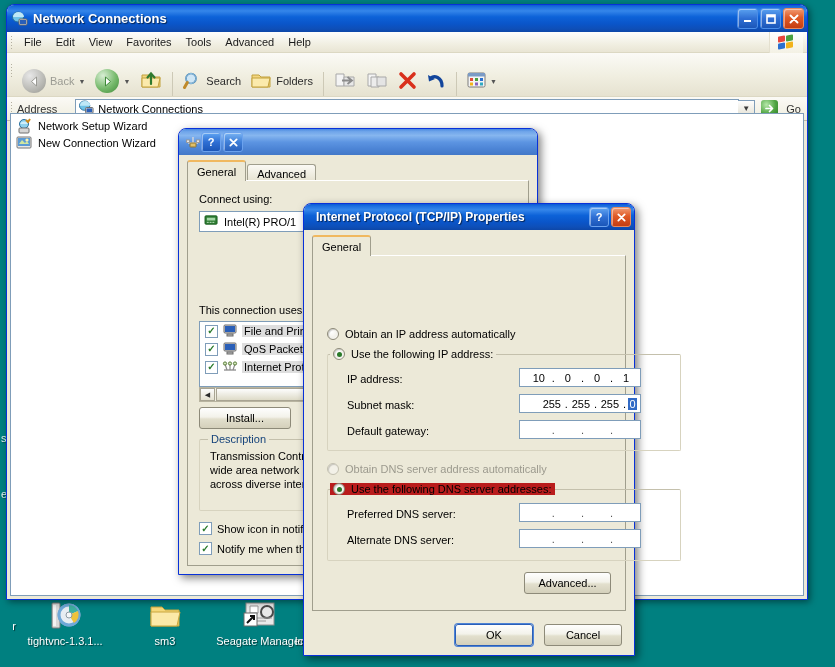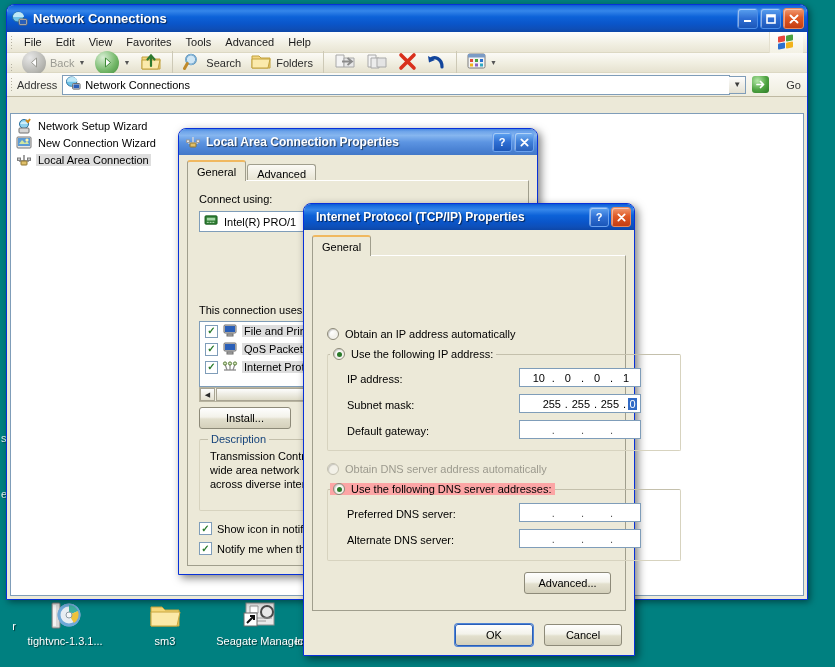--- a/index.html
+++ b/index.html
@@ -103,7 +103,7 @@
   .flag i:nth-child(4){ background:#f2b31c; left:8px; top:7px; transform:skewY(-9deg);}
 
   .toolbar {
-    height: 20px; display:flex; align-items:center;
+    height: 44px; display:flex; align-items:flex-end;
     background: linear-gradient(to bottom,#fbfaf6,#f0eee0 55%,#e6e2d0);
     padding-left: 10px; position:relative;
     border-bottom: 1px solid #dcd8c3;

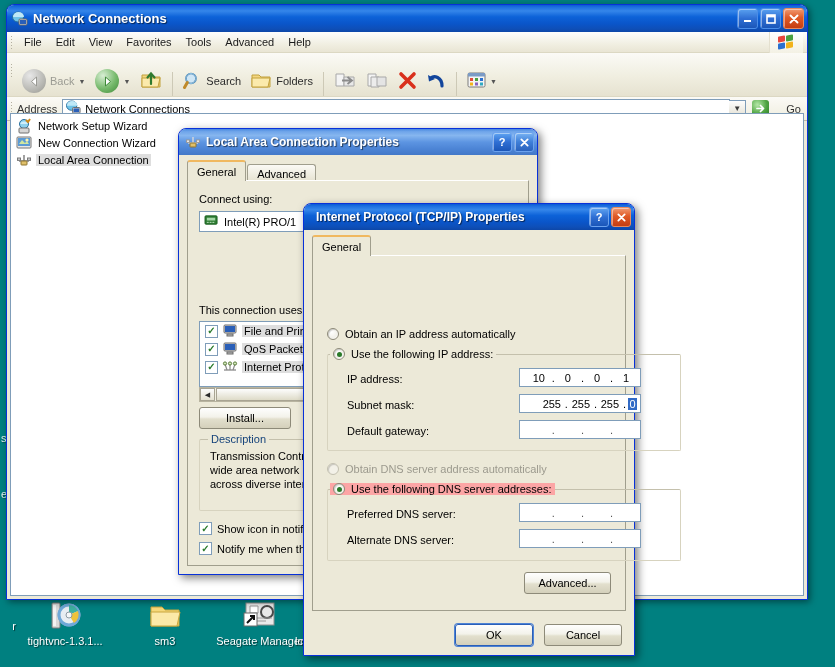--- a/index.html
+++ b/index.html
@@ -128,7 +128,7 @@
     padding-left:10px; position:relative;
     border-bottom:1px solid #bfb9a2;
   }
-  .addrbar .albl { color:#333; margin-right:5px; font-size:11px;}
+  .addrbar .albl { color:#333; margin-right:18px; font-size:11px;}
   .addrfield {
     flex:1; height:20px; background:#fff;
     border:1px solid #7f9db9;

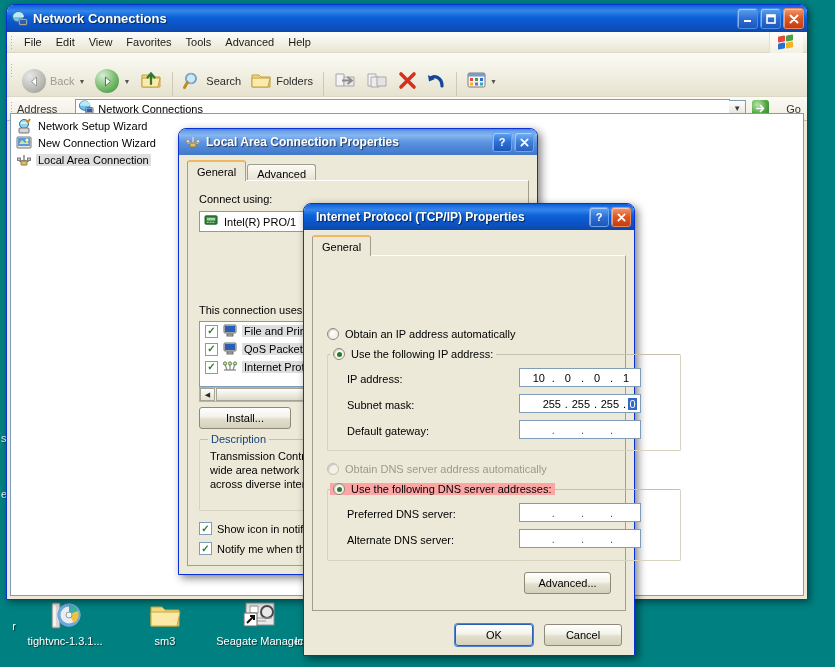--- a/index.html
+++ b/index.html
@@ -150,7 +150,7 @@
     display:flex;align-items:center;justify-content:center;
     color:#fff;font-size:10px;font-weight:bold;
   }
-  .gobtn .glbl{ margin-left:17px; font-size:11px; color:#333;}
+  .gobtn .glbl{ margin-left:8px; font-size:11px; color:#333;}
 
   .client {
     position:absolute; left:3px; right:3px; top:108px; bottom:3px;

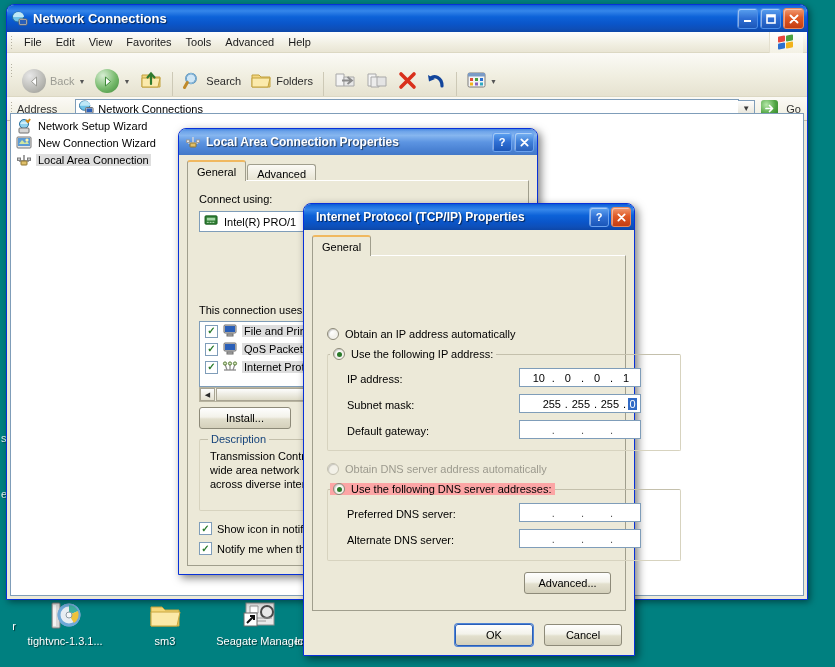--- a/index.html
+++ b/index.html
@@ -598,7 +598,6 @@
           <rect x="11.5" y="6" width="3" height="2.4" fill="#f0f0f0" stroke="#9a9a9a"></rect>
         </svg>
       </span>
-      <span class="t">Local Area Connection Properties</span>
       <span style="display:flex;gap:2px;">
         <span class="helpbtn">?</span>
         <span class="helpbtn" style="background:linear-gradient(to bottom,#79b4f4,#3f7fd8 50%,#2a62bd);">

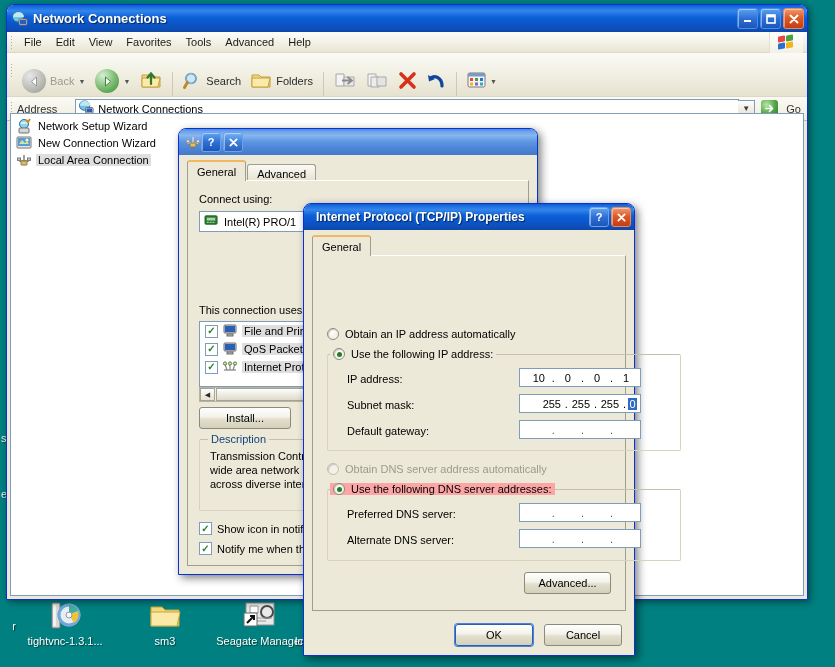--- a/index.html
+++ b/index.html
@@ -570,18 +570,6 @@
             </svg>
           </span>
           <span class="nm">New Connection Wizard</span>
-        </div>
-        <div class="listitem sel">
-          <span class="li-ico">
-            <svg width="16" height="16" viewBox="0 0 16 16">
-              <path d="M3 9h10" stroke="#7a7a7a" stroke-width="1.4"></path>
-              <path d="M8 3v6" stroke="#7a7a7a" stroke-width="1.4"></path>
-              <rect x="5" y="9" width="6" height="4" rx="0.6" fill="#e0c06a" stroke="#8d7430"></rect>
-              <rect x="1.5" y="6" width="3" height="2.4" fill="#cfcfcf" stroke="#7a7a7a"></rect>
-              <rect x="11.5" y="6" width="3" height="2.4" fill="#cfcfcf" stroke="#7a7a7a"></rect>
-            </svg>
-          </span>
-          <span class="nm">Local Area Connection</span>
         </div>
       </div>
     </div>

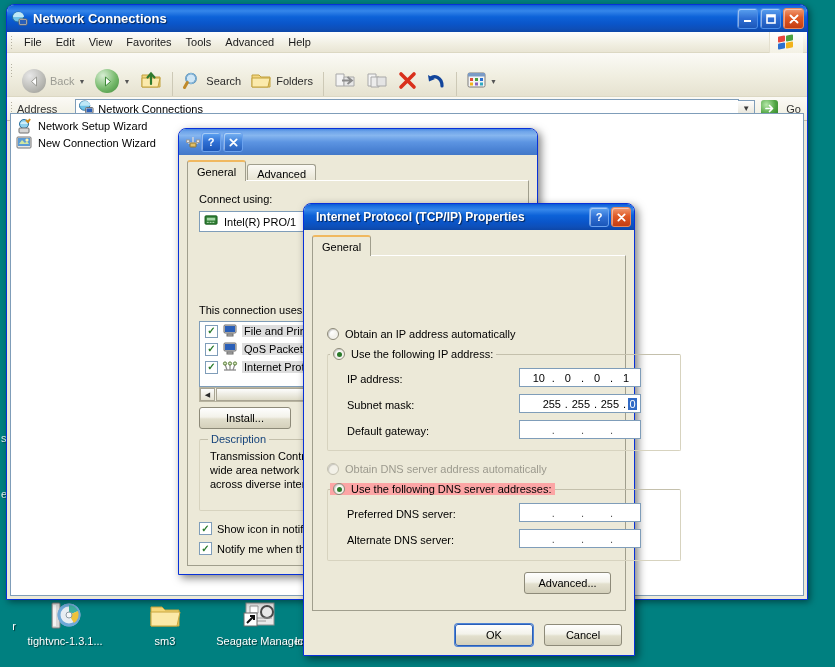--- a/index.html
+++ b/index.html
@@ -763,7 +763,7 @@
         </div>
 
         <div class="grp" style="left:14px; top:233px; width:354px; height:72px;"></div>
-        <div style="position:absolute; left:17px; top:227px; background:#fca5a5; padding:0 3px; display:flex; align-items:center; gap:6px;">
+        <div style="position:absolute; left:17px; top:227px; background:#b91c1c; padding:0 3px; display:flex; align-items:center; gap:6px;">
           <span class="radio on">
               <span class="dot"></span>
             </span>

